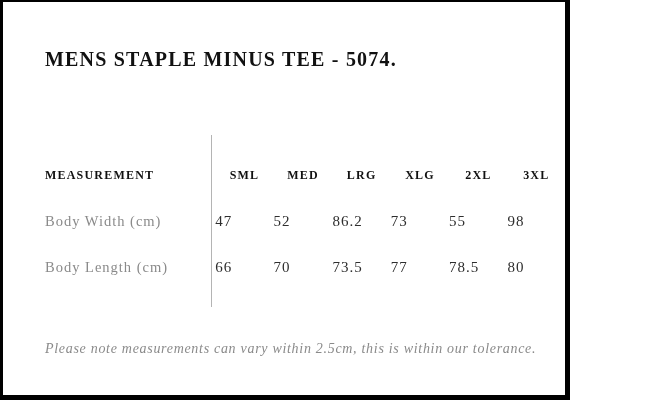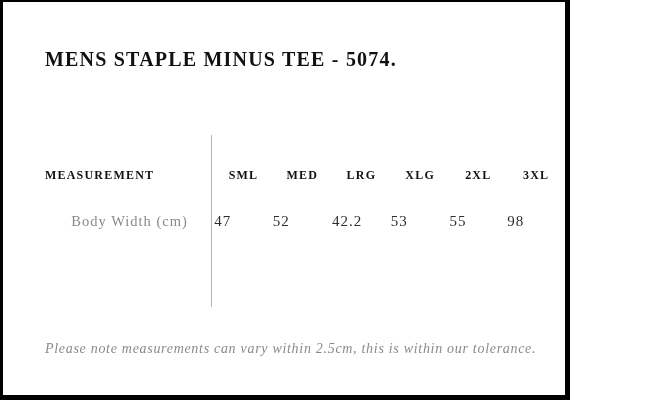--- a/index.html
+++ b/index.html
@@ -76,7 +76,6 @@
     font-size: 14.5px;
     color: #8a8a8a;
     letter-spacing: 1px;
-    text-align: center;
   }
   .note {
     position: absolute;

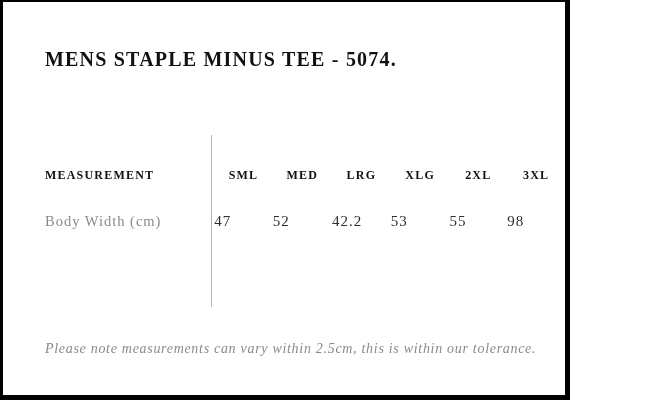--- a/index.html
+++ b/index.html
@@ -116,7 +116,7 @@
         <td class="label-col">Body Width (cm)</td>
         <td>47</td>
         <td>52</td>
-        <td>42.2</td>
+        <td>86.2</td>
         <td>53</td>
         <td>55</td>
         <td>98</td>

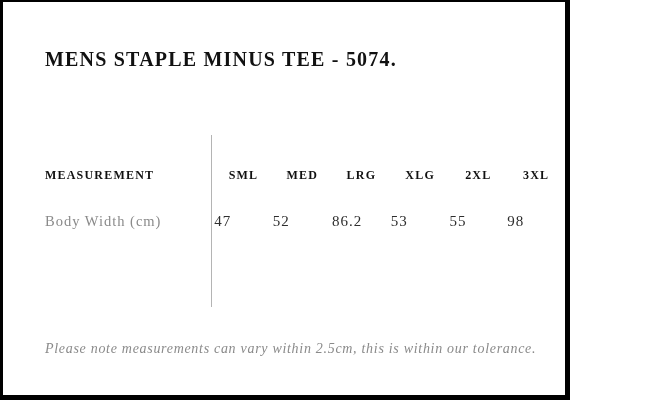--- a/index.html
+++ b/index.html
@@ -117,7 +117,7 @@
         <td>47</td>
         <td>52</td>
         <td>86.2</td>
-        <td>53</td>
+        <td>73</td>
         <td>55</td>
         <td>98</td>
       </tr>

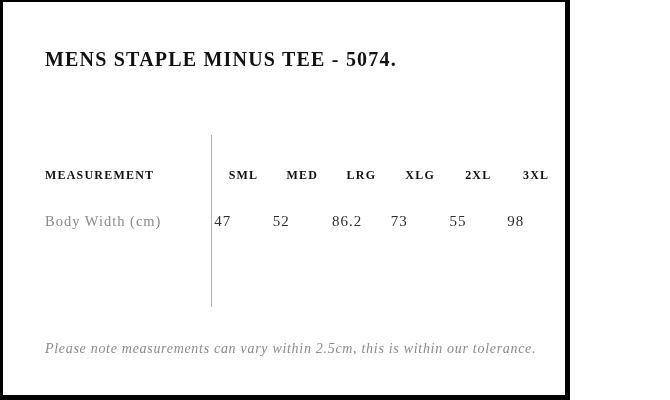--- a/index.html
+++ b/index.html
@@ -121,6 +121,15 @@
         <td>55</td>
         <td>98</td>
       </tr>
+      <tr>
+        <td class="label-col">Body Length (cm)</td>
+        <td>66</td>
+        <td>70</td>
+        <td>73.5</td>
+        <td>77</td>
+        <td>78.5</td>
+        <td>80</td>
+      </tr>
     </tbody>
   </table>
 

